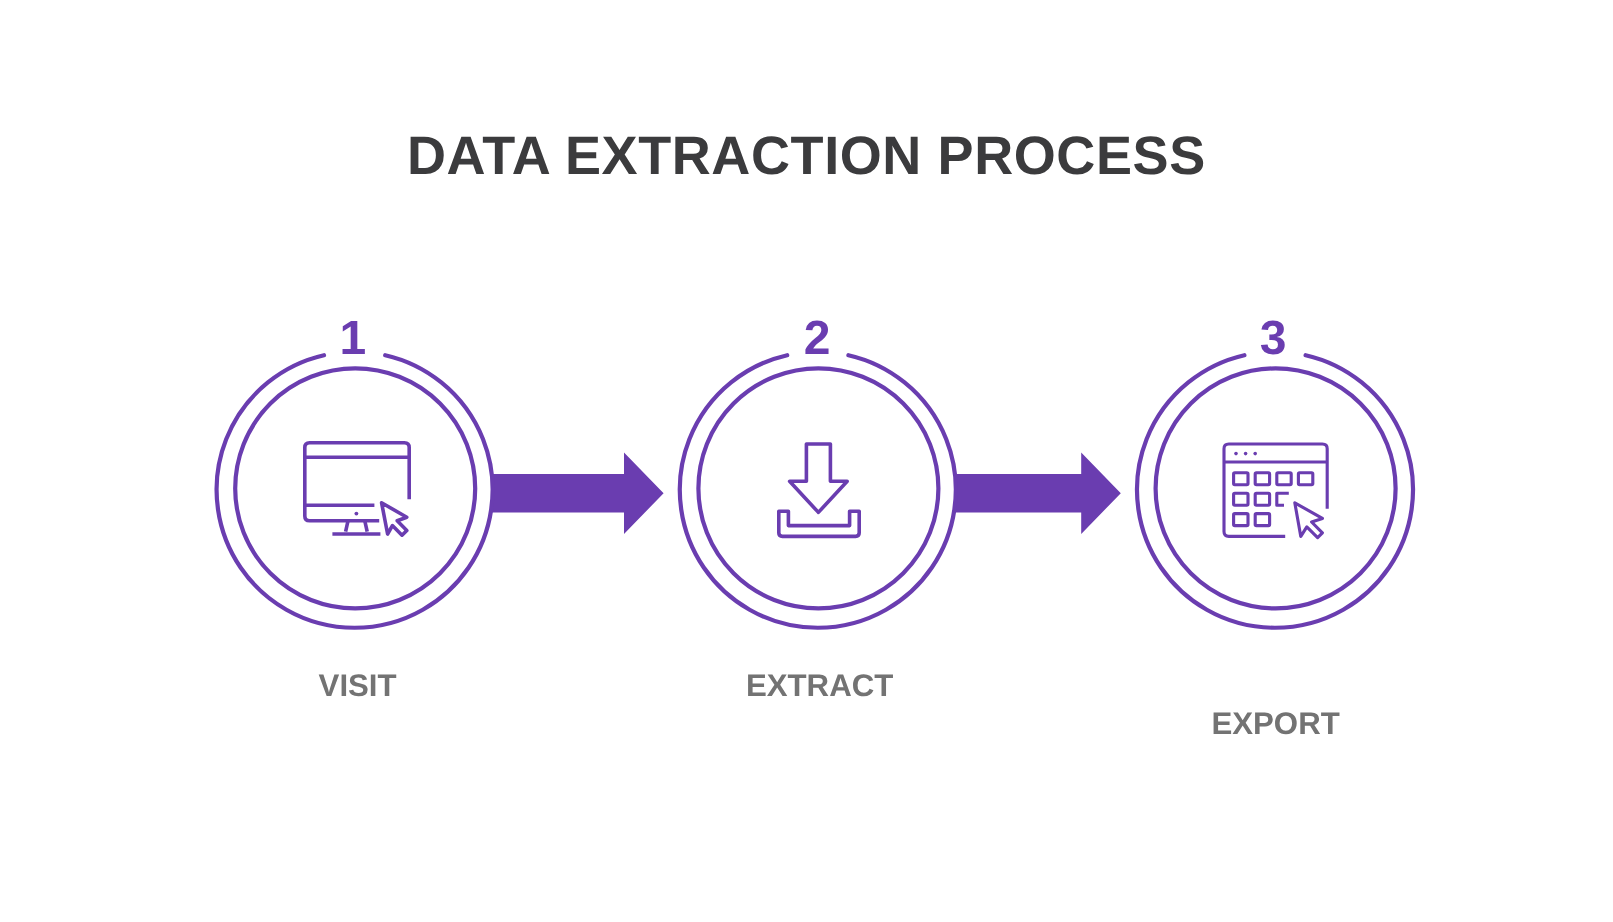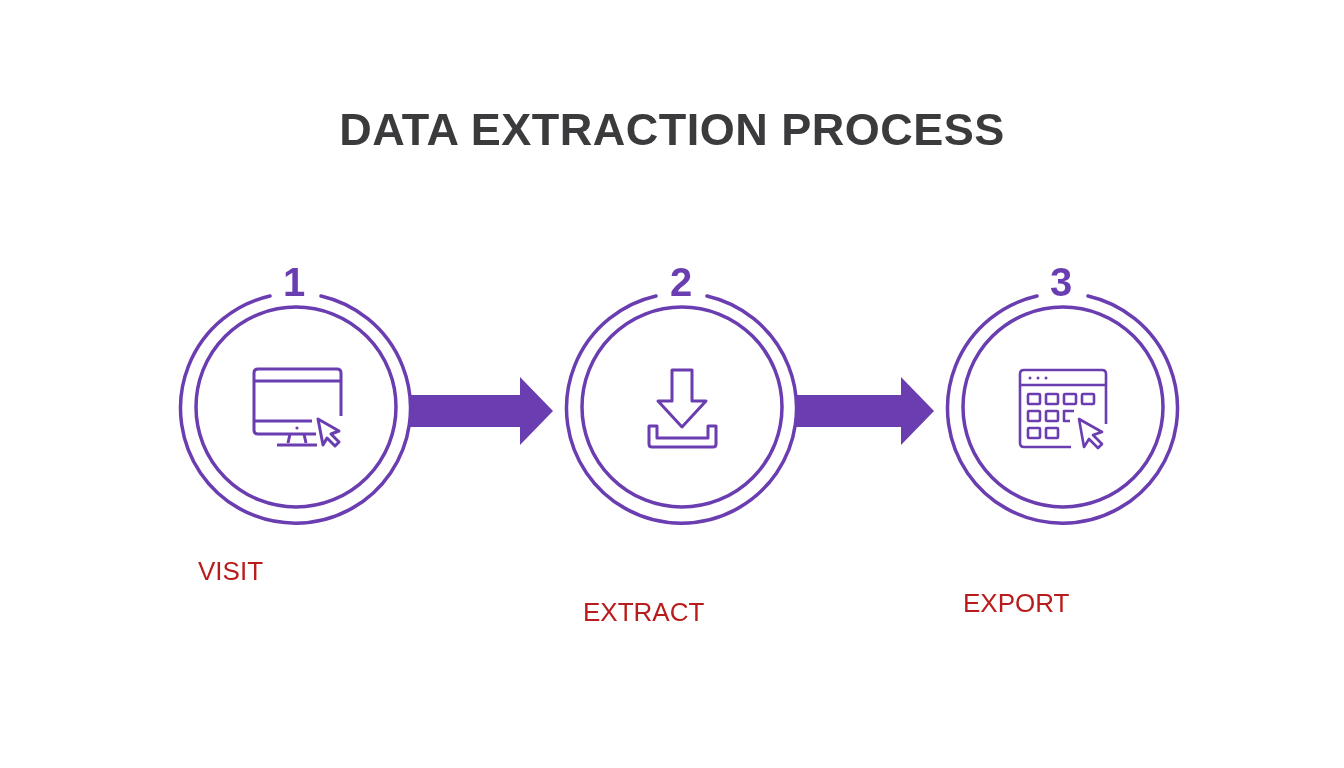--- a/index.html
+++ b/index.html
@@ -45,10 +45,10 @@
   .step-label {
     position: absolute;
     width: 200px;
-    text-align: left;
+    text-align: center;
     font-size: 26px;
-    font-weight: 400;
-    color: #b91c1c;
+    font-weight: 700;
+    color: #737373;
     line-height: 30px;
   }
 </style>

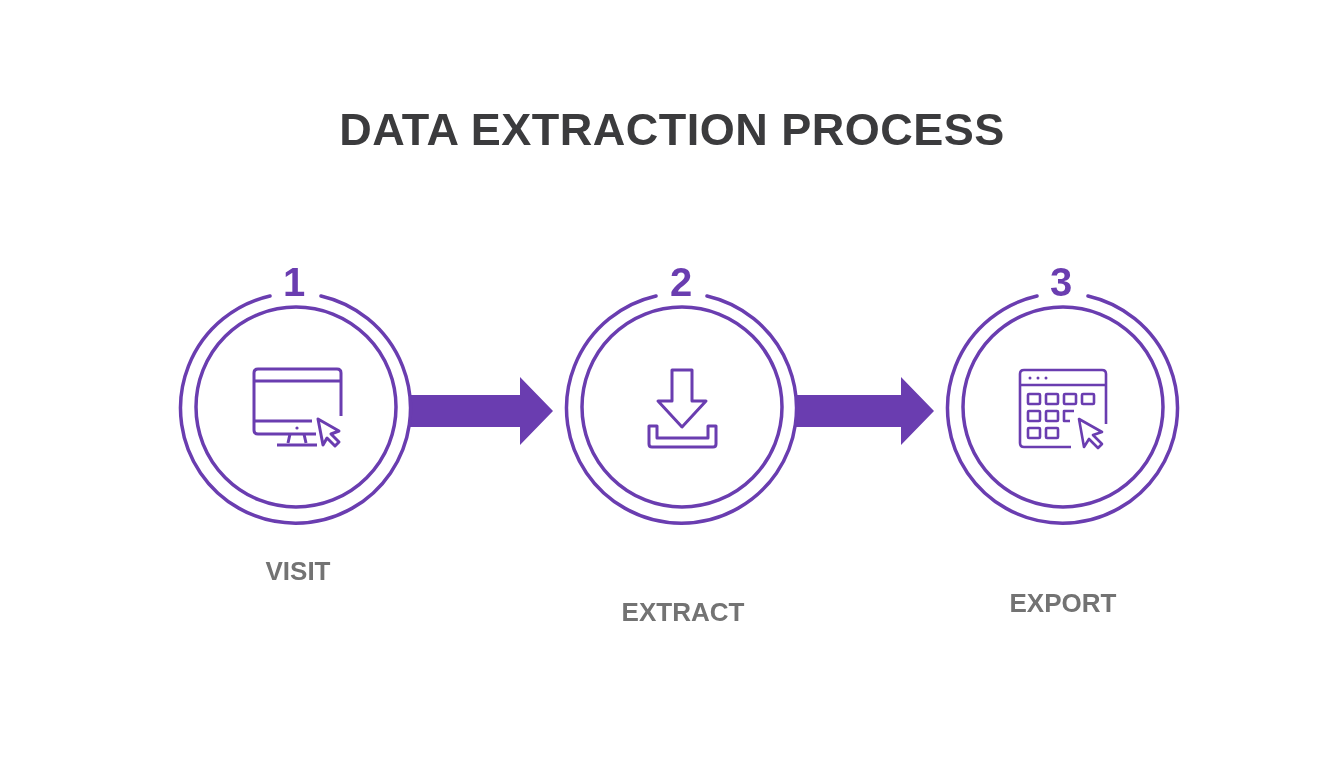--- a/index.html
+++ b/index.html
@@ -126,7 +126,7 @@
 <div class="step-number" style="left:1031px; top:262px;">3</div>
 
 <div class="step-label" style="left:198px; top:556px;">VISIT</div>
-<div class="step-label" style="left:583px; top:556px;margin-top:41px;">EXTRACT</div>
+<div class="step-label" style="left:583px; top:556px;">EXTRACT</div>
 <div class="step-label" style="left:963px; top:588px;">EXPORT</div>
 
 </body></html>

